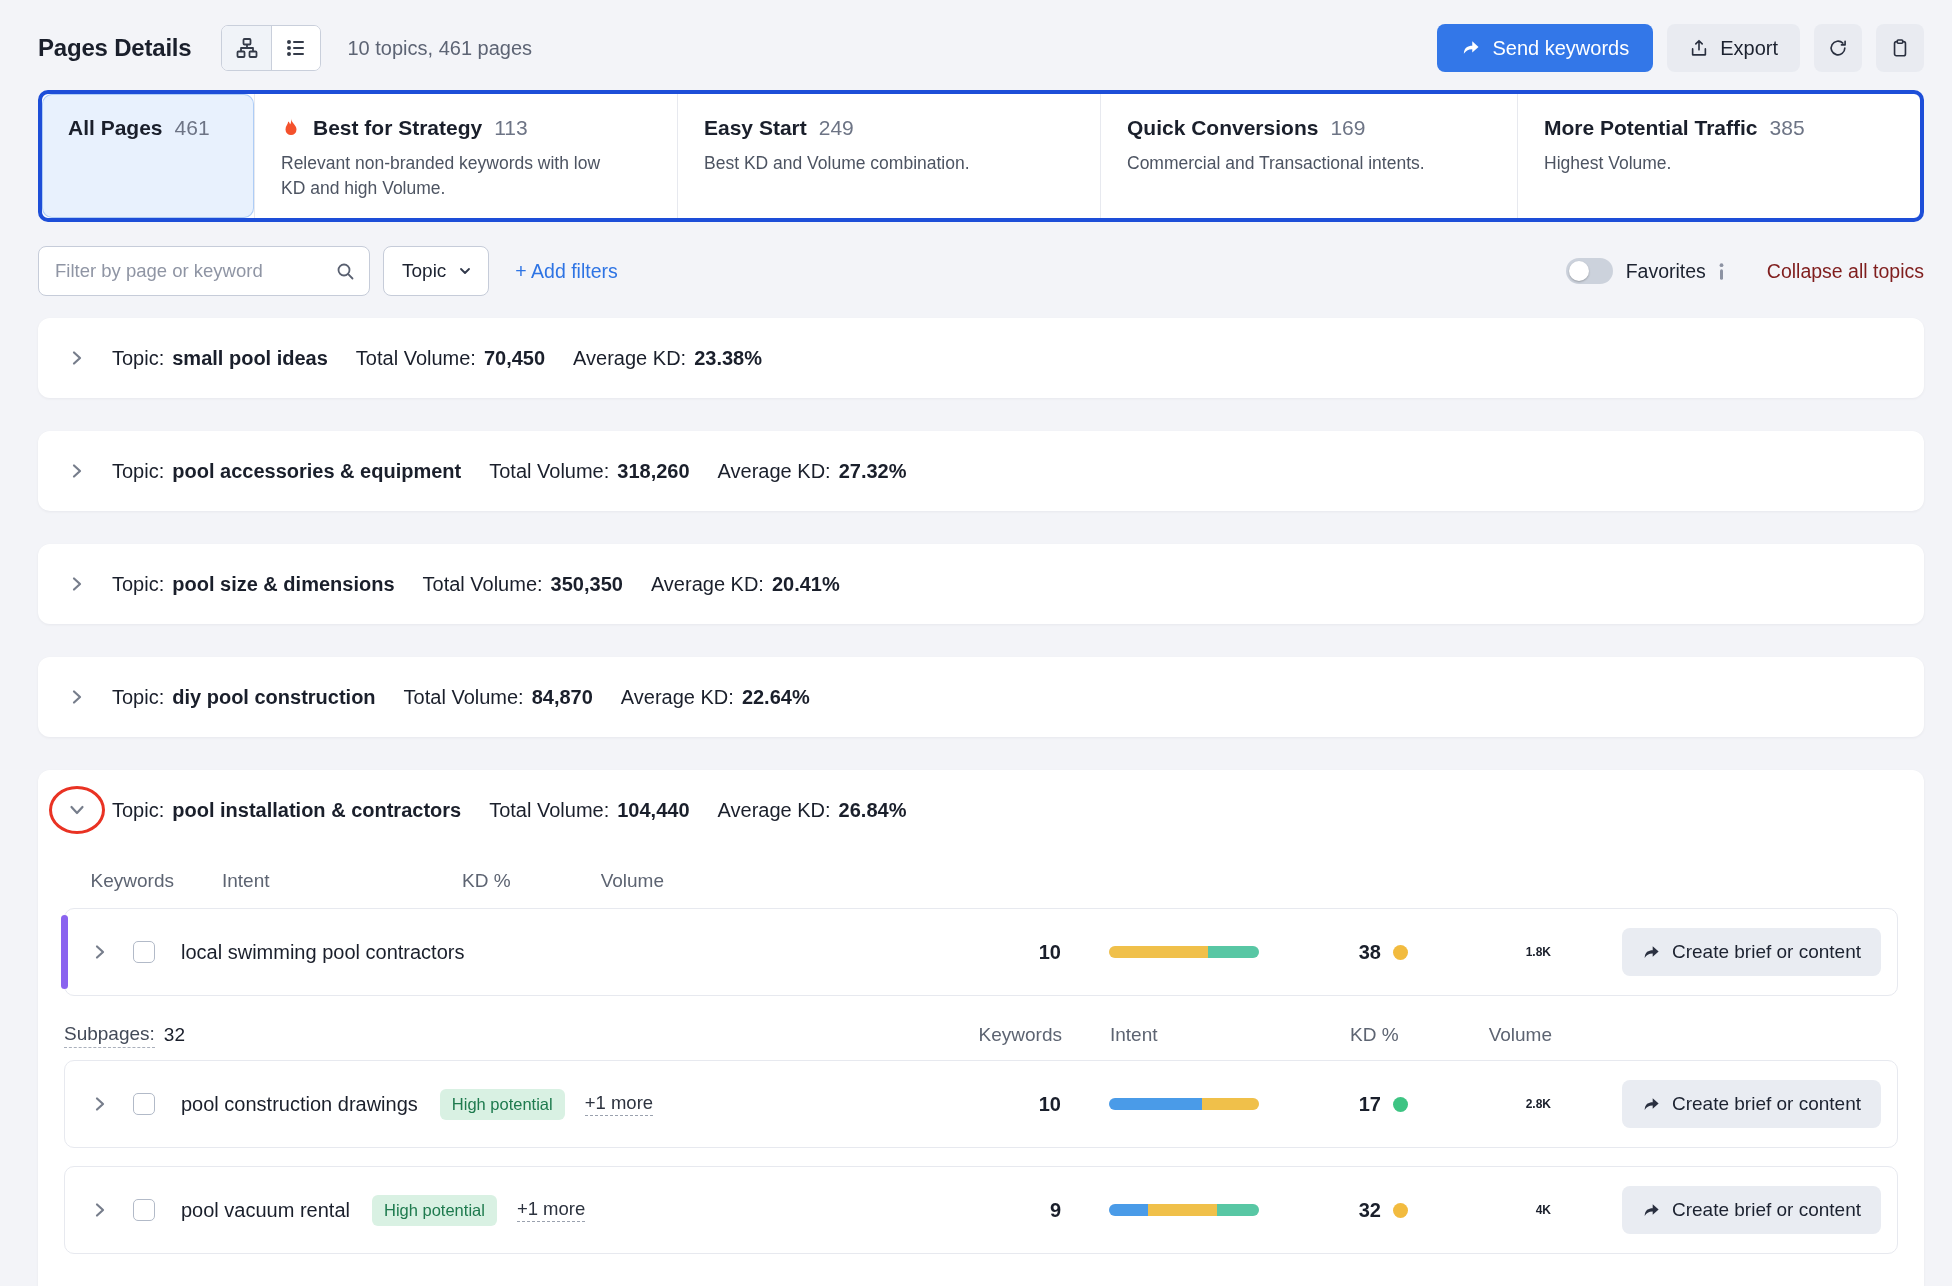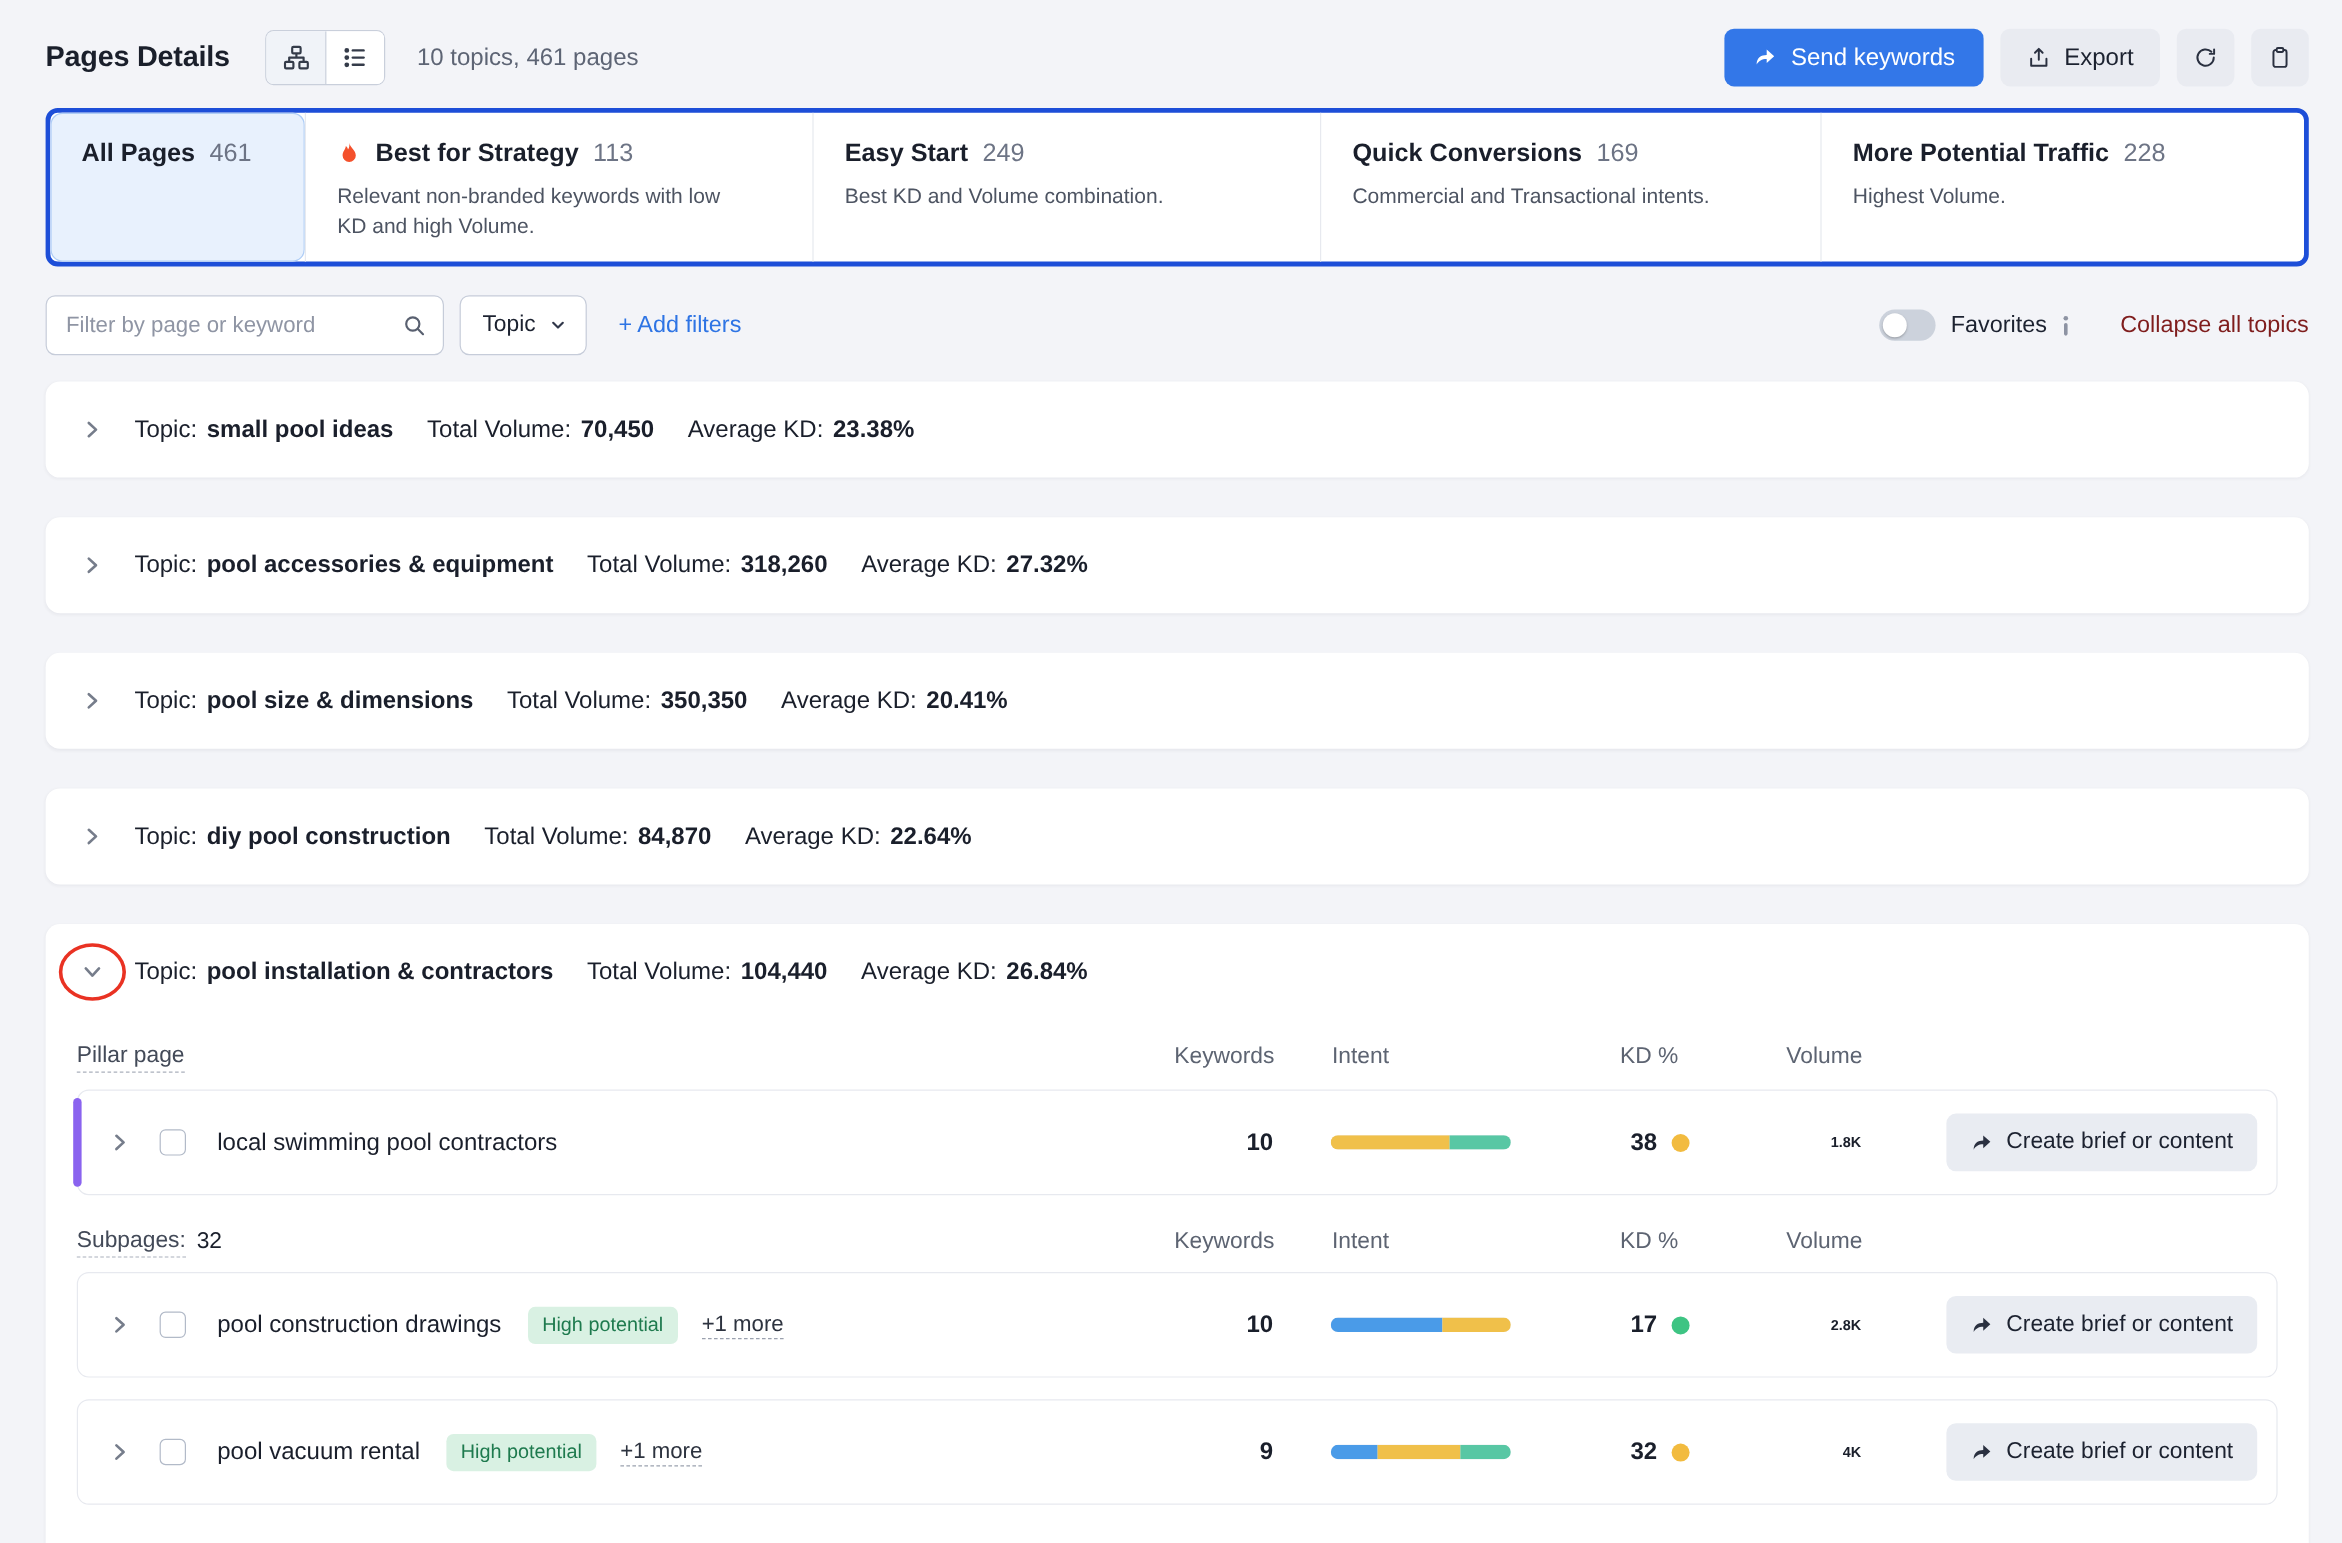--- a/index.html
+++ b/index.html
@@ -195,7 +195,7 @@
     <div class="tab tab-last" data-interactable="true">
       <div class="tab-top">
         <span class="tab-label" data-interactable="false">More Potential Traffic</span>
-        <span class="tab-count" data-interactable="false">228</span>
+        <span class="tab-count" data-interactable="false">385</span>
       </div>
       <div class="tab-desc" data-interactable="false">Highest Volume.</div>
     </div>

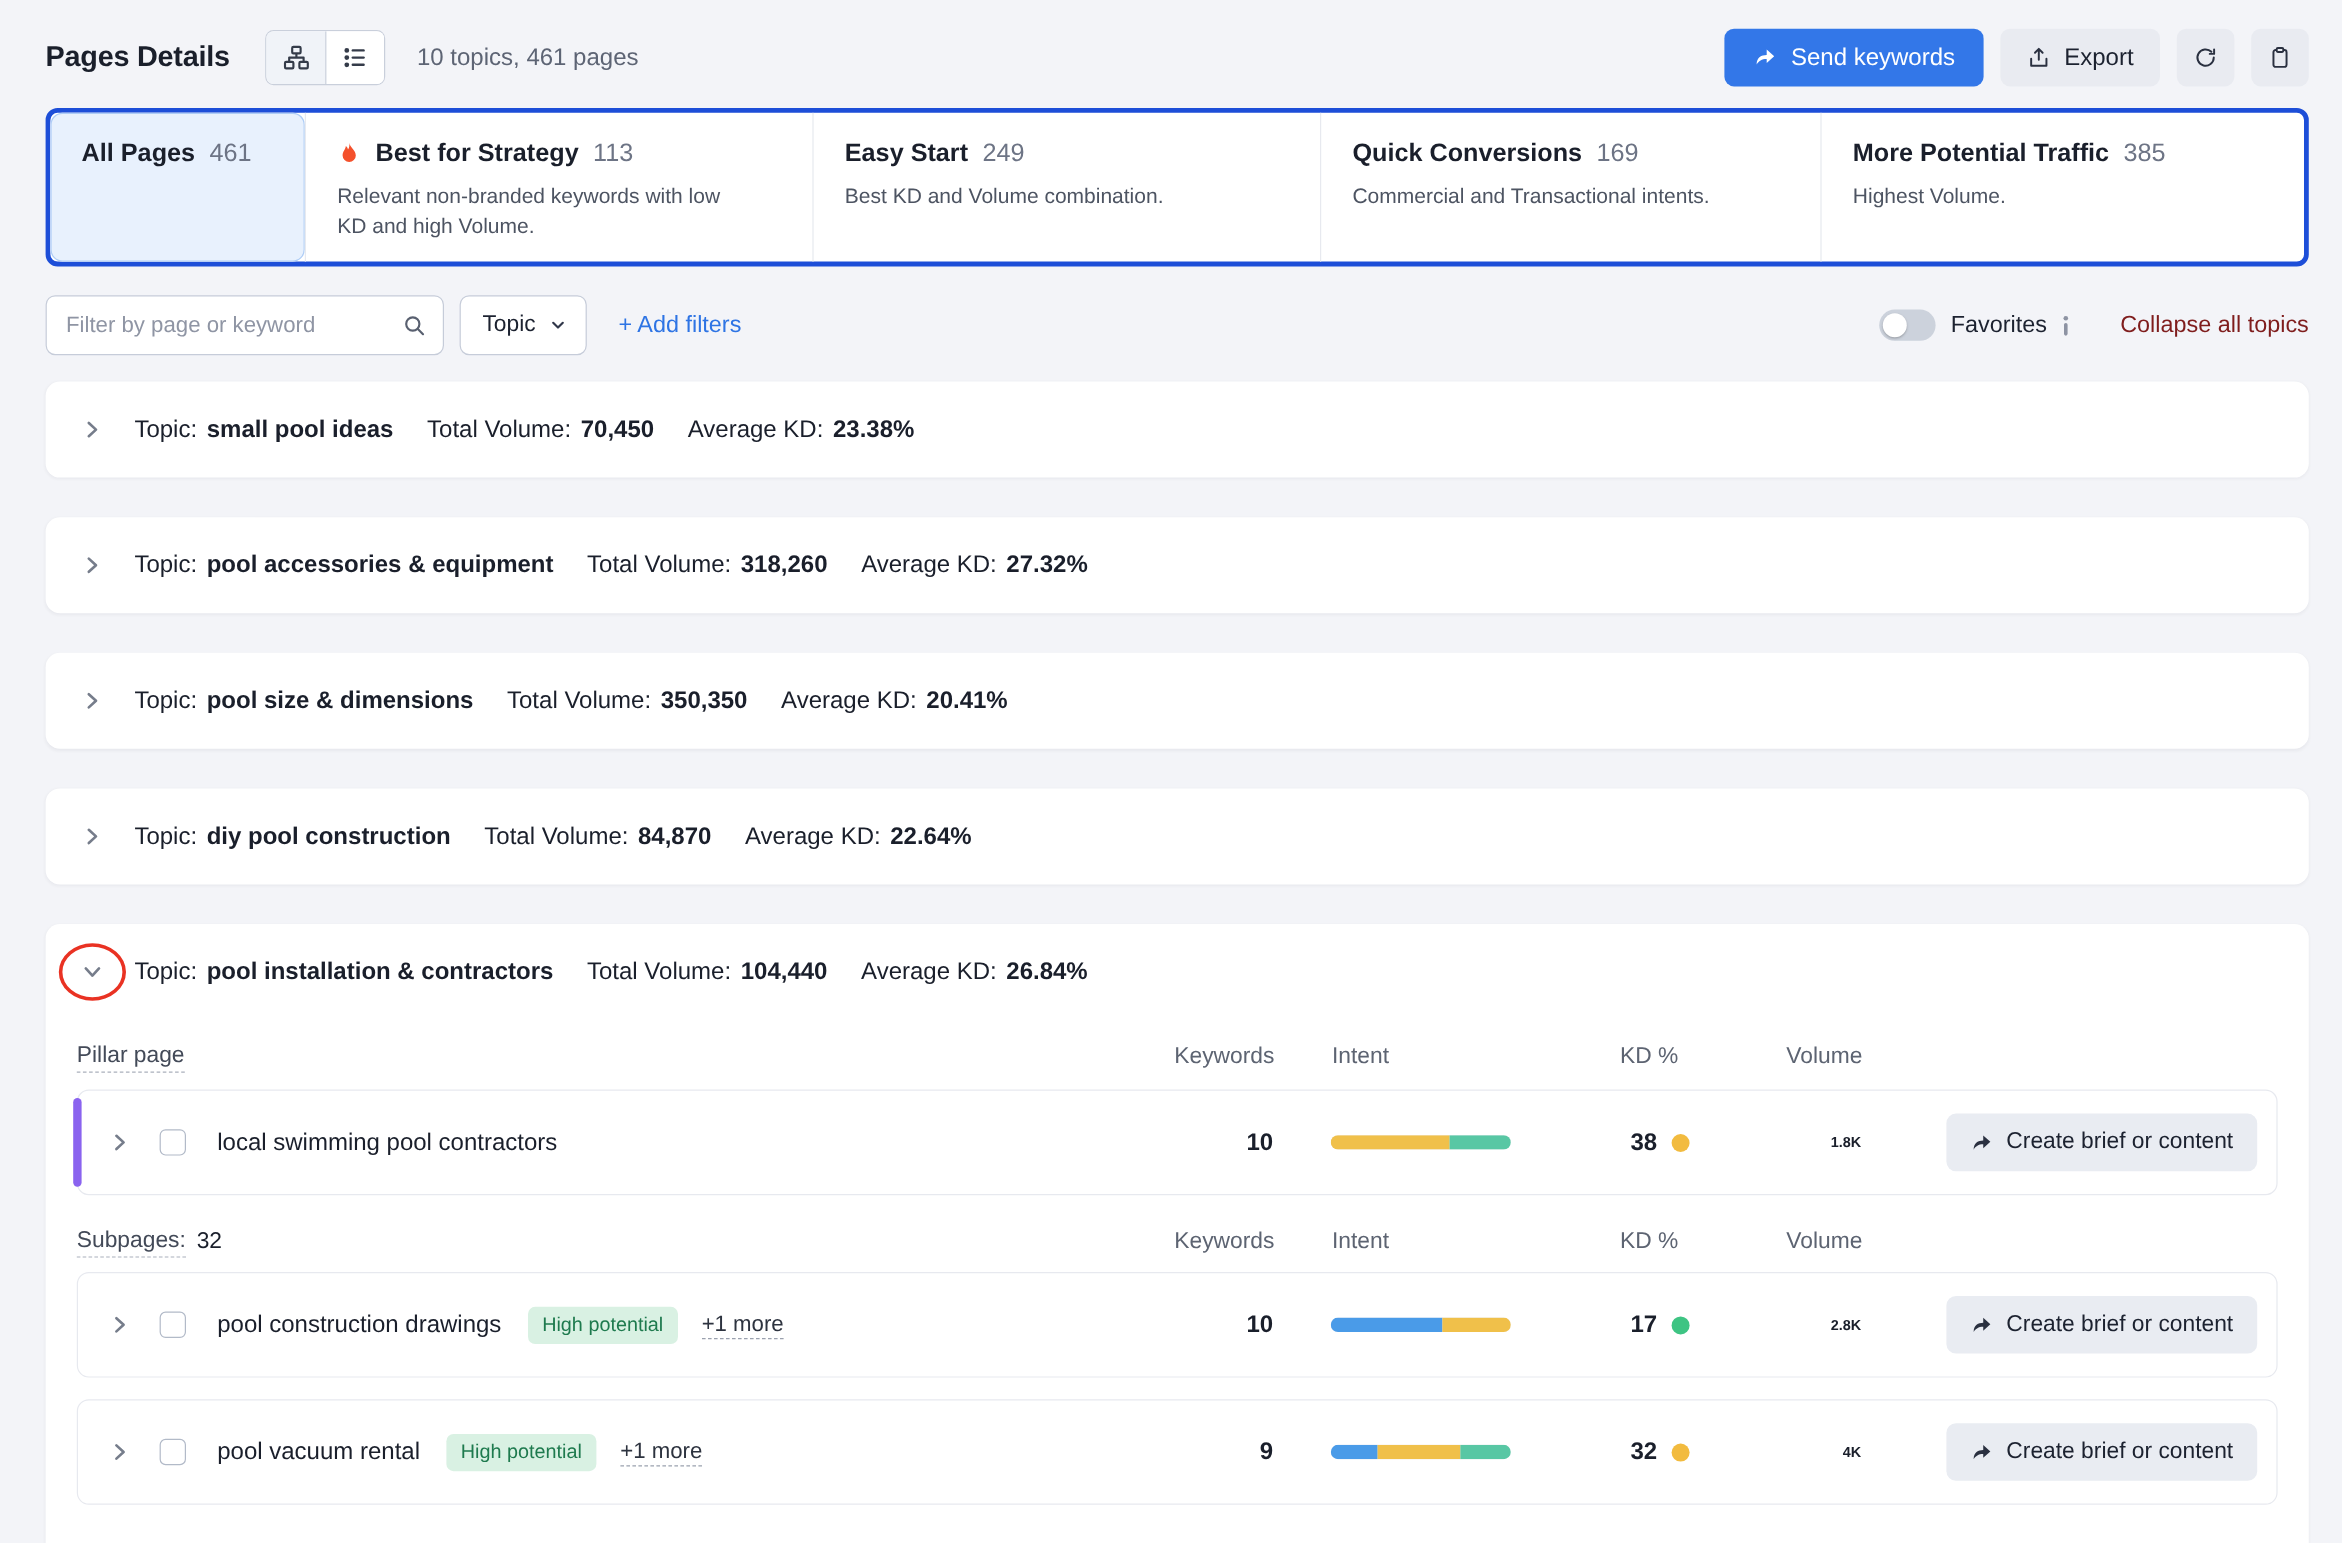--- a/index.html
+++ b/index.html
@@ -318,9 +318,6 @@
     <div class="exp-body" data-interactable="false">
 
       <div class="ptable-header" data-interactable="false">
-        <div class="c-left">
-          <span class="dashed-label" data-interactable="true">Pillar page</span>
-        </div>
         <div class="c-kw" data-interactable="false">Keywords</div>
         <div class="c-intent" data-interactable="false">Intent</div>
         <div class="c-kd" data-interactable="false">KD %</div>

